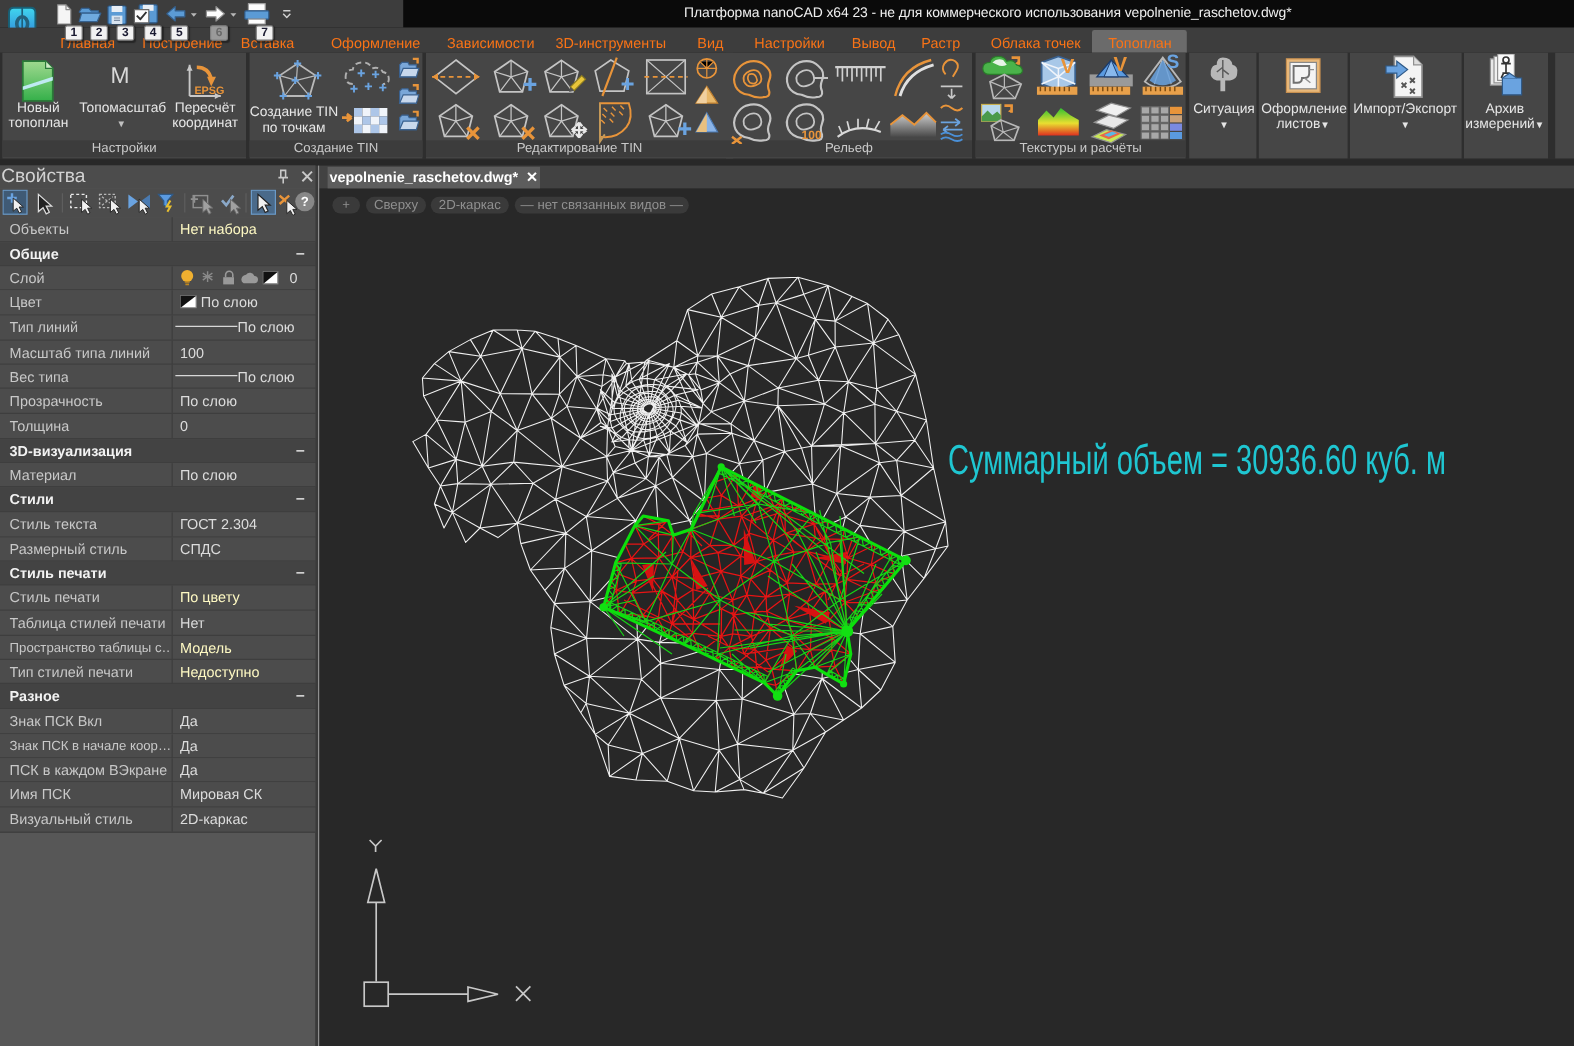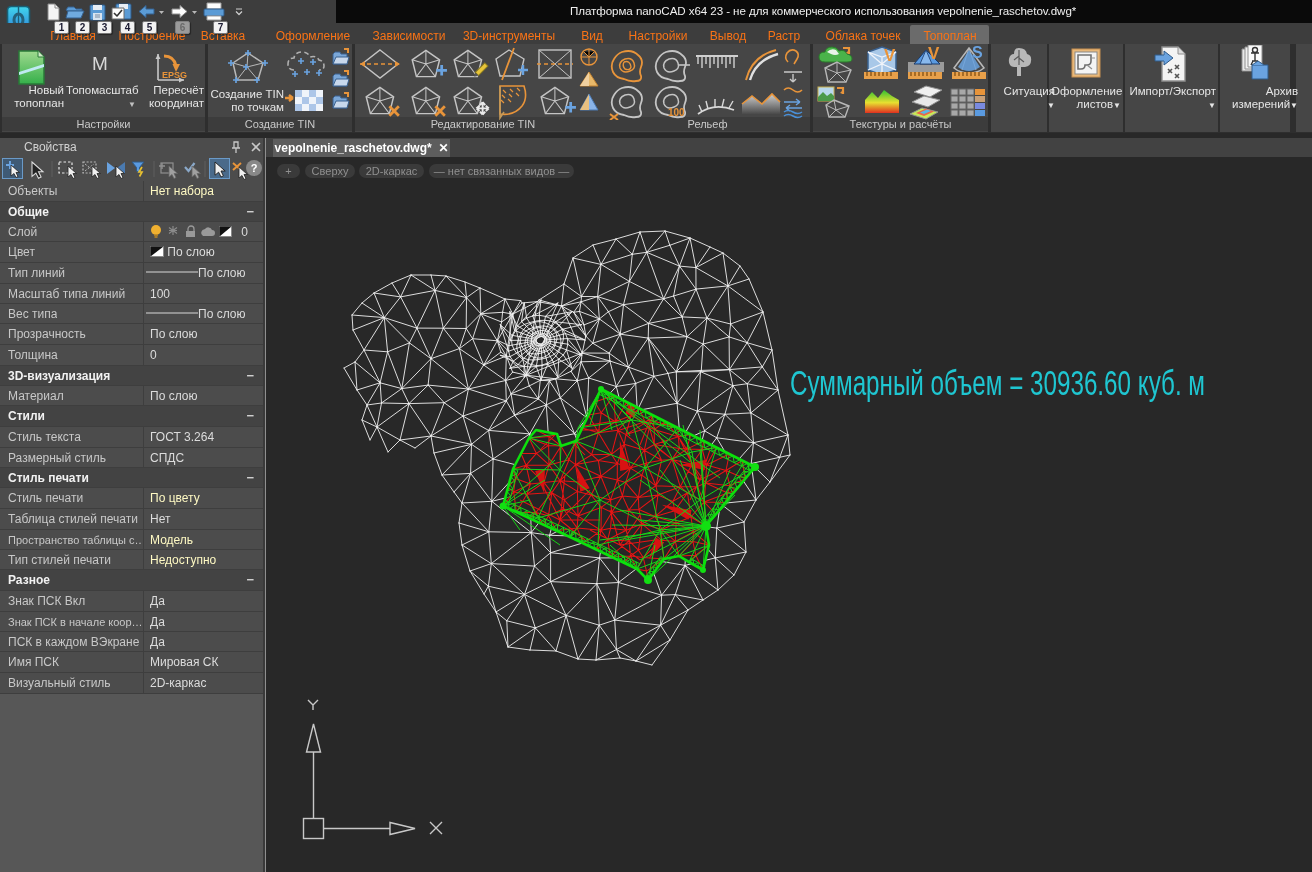--- a/index.html
+++ b/index.html
@@ -13,7 +13,7 @@
 #ribbon{left:0;top:44px;width:1312px;height:89px;background:#2e2e2e}
 .rgroup{top:44px;height:88px;background:#464646}
 .rlabel{position:absolute;left:0;right:0;bottom:1px;height:14px;background:#3c3c3c;color:#c9c9c9;font-size:11px;text-align:center;line-height:14px}
-.blabel{position:absolute;width:100%;text-align:right;font-size:11.5px;color:#e6e6e6;line-height:13px}
+.blabel{position:absolute;width:100%;text-align:center;font-size:11.5px;color:#e6e6e6;line-height:13px}
 #props{left:0;top:138px;width:263px;height:734px;background:#575757}
 #ptitle{left:0;top:138px;width:263px;height:19px;background:#4c4c4c;color:#d2d2d2;font-size:12px;line-height:19px;padding-left:24px}
 #ptools{left:0;top:157px;width:263px;height:24px;background:#4c4c4c}

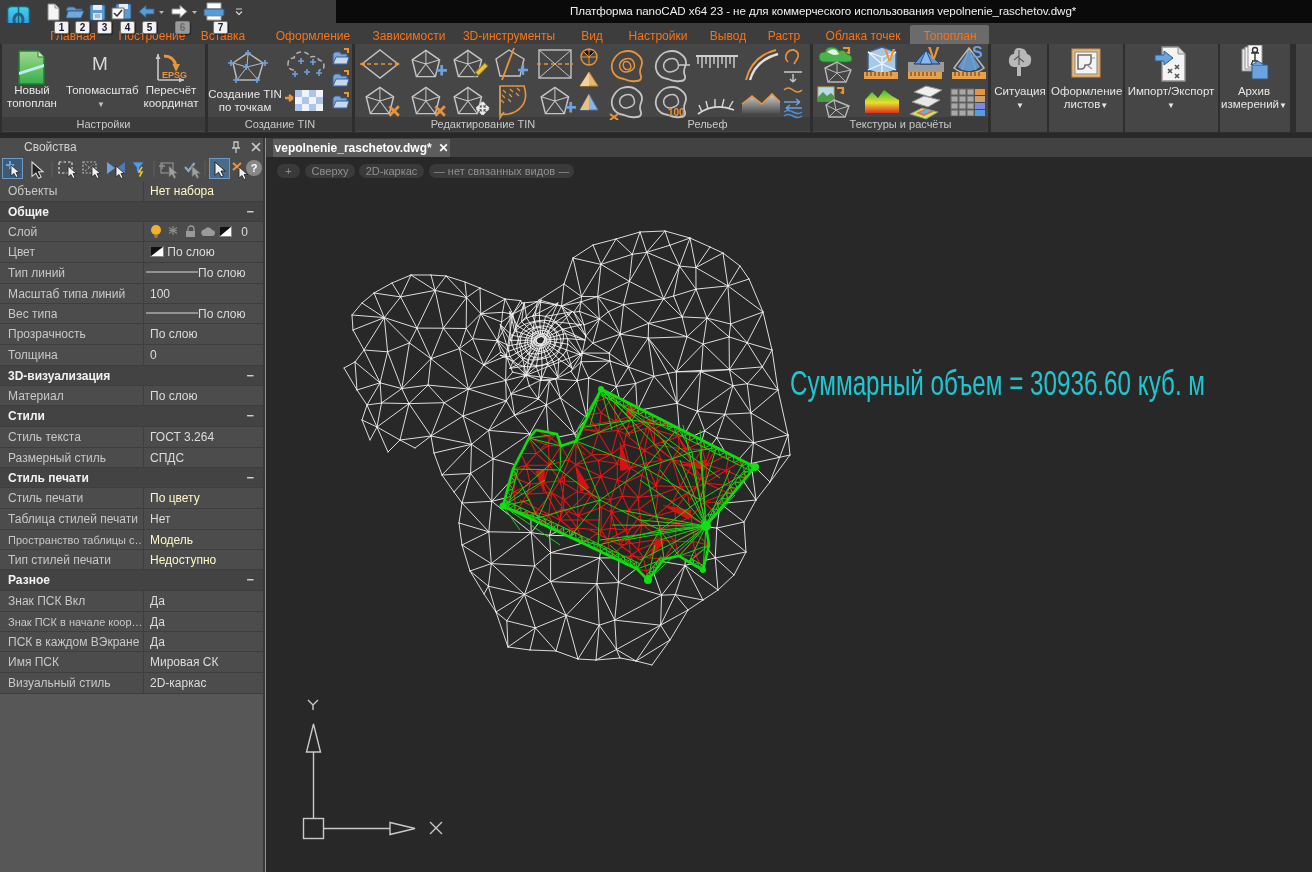--- a/index.html
+++ b/index.html
@@ -15,7 +15,7 @@
 .rlabel{position:absolute;left:0;right:0;bottom:1px;height:14px;background:#3c3c3c;color:#c9c9c9;font-size:11px;text-align:center;line-height:14px}
 .blabel{position:absolute;width:100%;text-align:center;font-size:11.5px;color:#e6e6e6;line-height:13px}
 #props{left:0;top:138px;width:263px;height:734px;background:#575757}
-#ptitle{left:0;top:138px;width:263px;height:19px;background:#4c4c4c;color:#d2d2d2;font-size:12px;line-height:19px;padding-left:24px}
+#ptitle{left:0;top:138px;width:263px;height:19px;background:#4c4c4c;color:#d2d2d2;font-size:16px;line-height:19px;padding-left:1px}
 #ptools{left:0;top:157px;width:263px;height:24px;background:#4c4c4c}
 .prow{left:0;width:263px;height:21px;background:#4c4c4c;border-bottom:1px solid #3e3e3e}
 .phead{left:0;width:263px;height:21px;background:#434343;border-bottom:1px solid #3e3e3e}

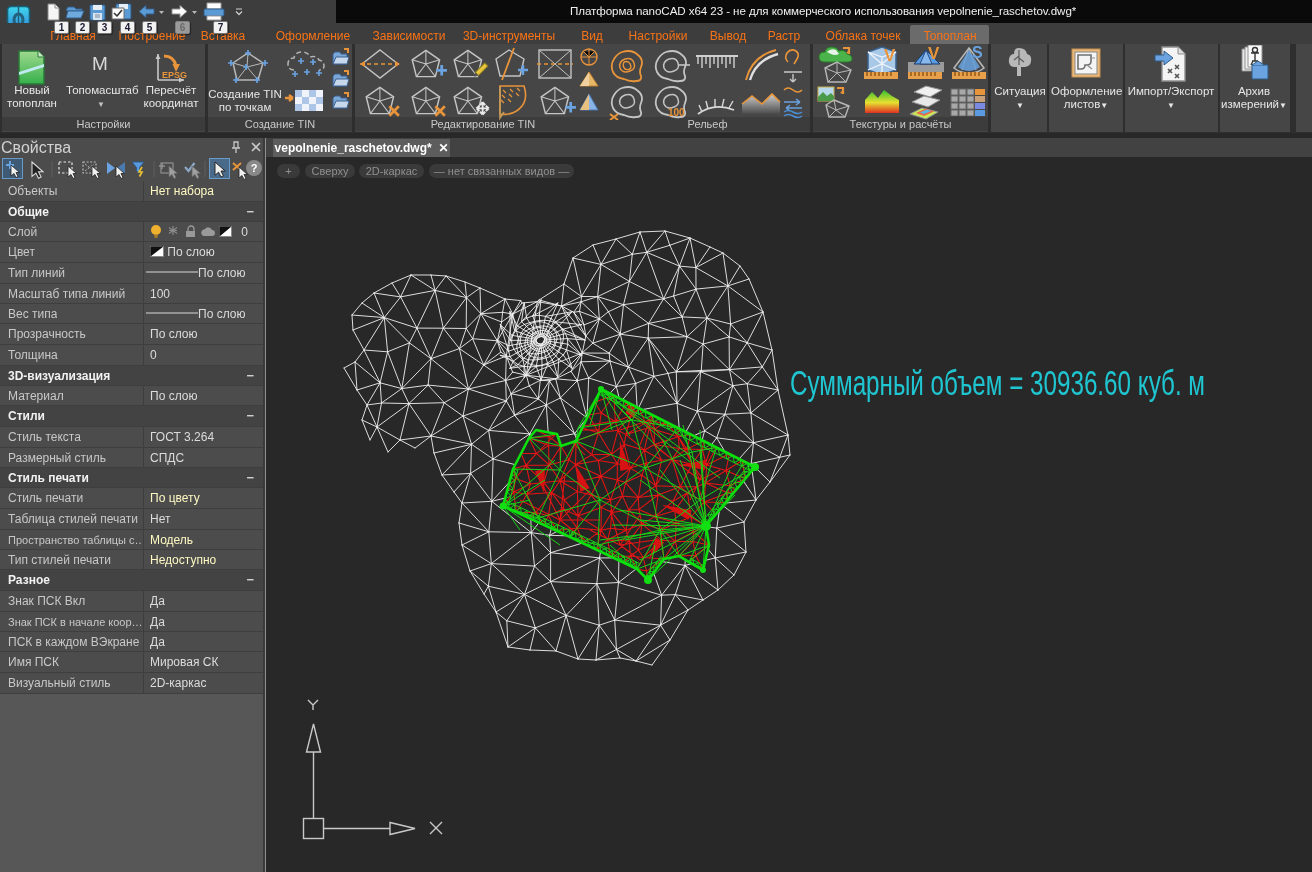--- a/index.html
+++ b/index.html
@@ -515,7 +515,7 @@
 <div class="abs prow" style="top:427px;height:21px">
     <span class="plabel" style="">Стиль текста</span>
     <div class="pvalwrap">
-      <span class="pval">ГОСТ 3.264</span>
+      <span class="pval">ГОСТ 2.304</span>
     </div>
   </div>
 <div class="abs prow" style="top:448px;height:20px">

